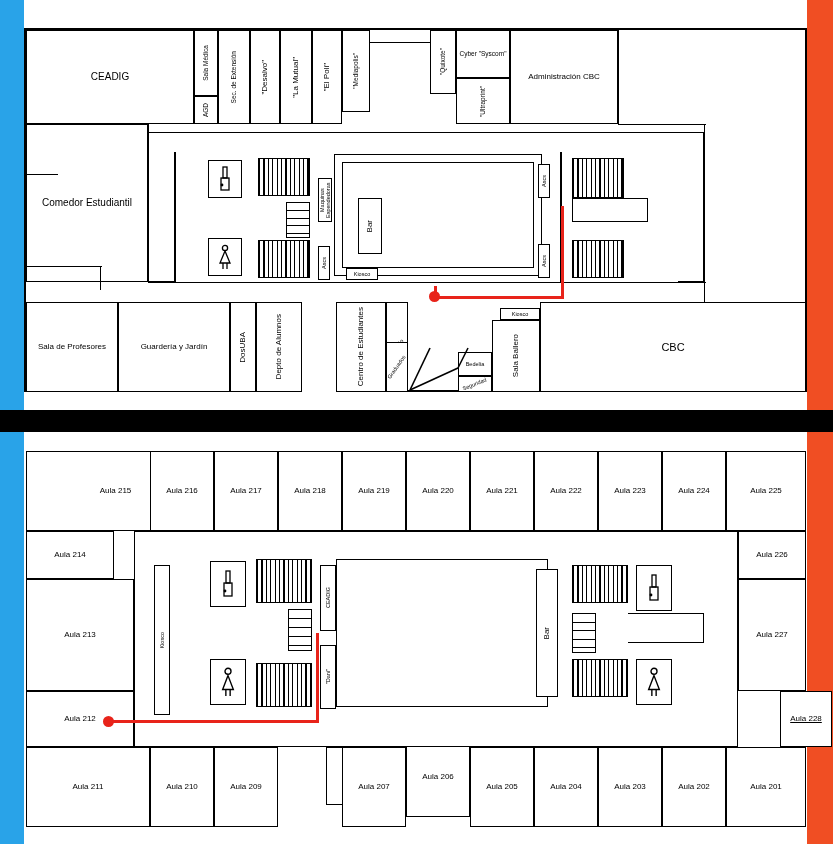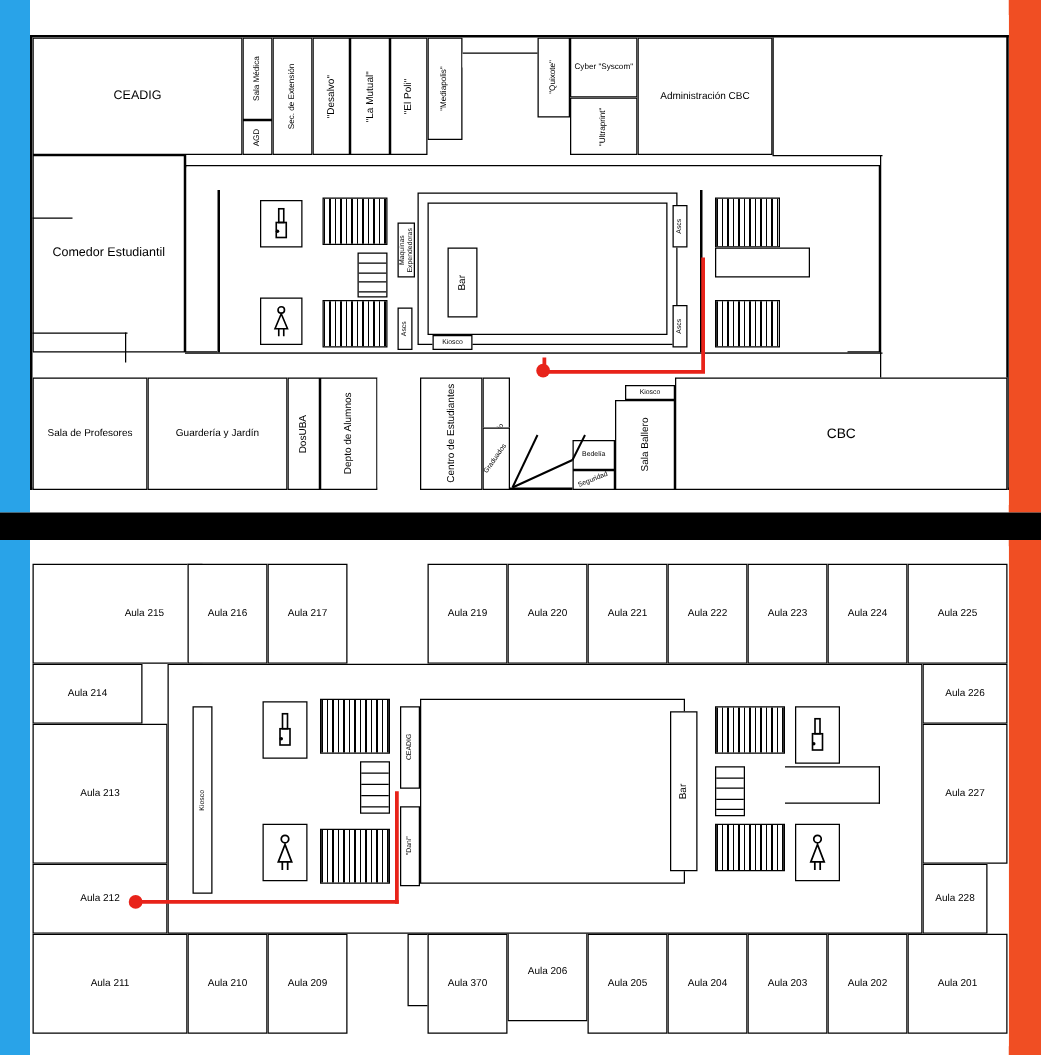--- a/index.html
+++ b/index.html
@@ -234,6 +234,9 @@
     <div class="room sm" style="left:190px;top:14px;width:64px;height:80px;">
         <span>Aula 217</span>
       </div>
+    <div class="room sm" style="left:254px;top:14px;width:64px;height:80px;">
+        <span>Aula 218</span>
+      </div>
     <div class="room sm" style="left:318px;top:14px;width:64px;height:80px;">
         <span>Aula 219</span>
       </div>

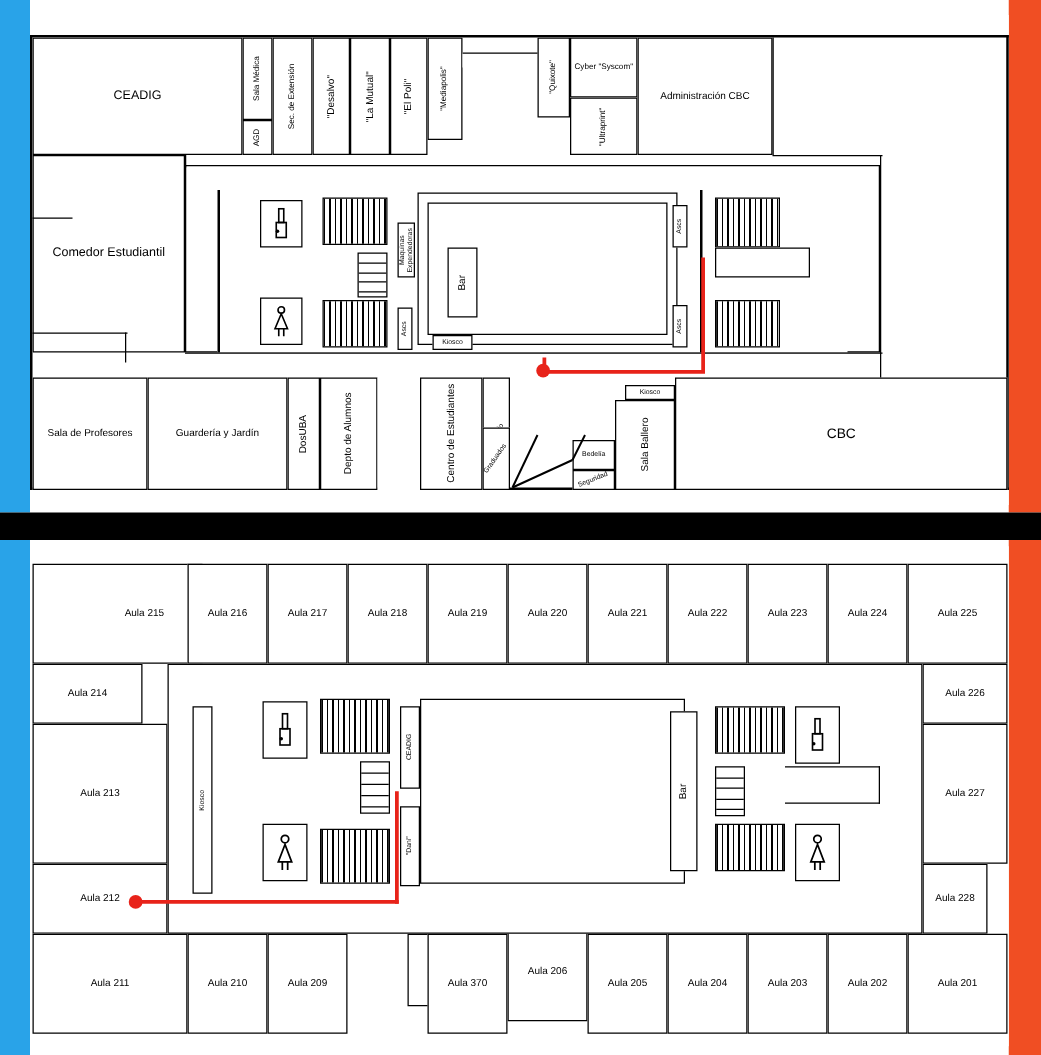--- a/index.html
+++ b/index.html
@@ -275,7 +275,7 @@
     <div class="room sm" style="left:714px;top:142px;width:68px;height:112px;">
         <span>Aula 227</span>
       </div>
-    <div class="room sm" style="left:714px;top:254px;width:52px;height:56px;">
+    <div class="room sm" style="left:756px;top:254px;width:52px;height:56px;text-decoration:underline;">
         <span>Aula 228</span>
       </div>
 

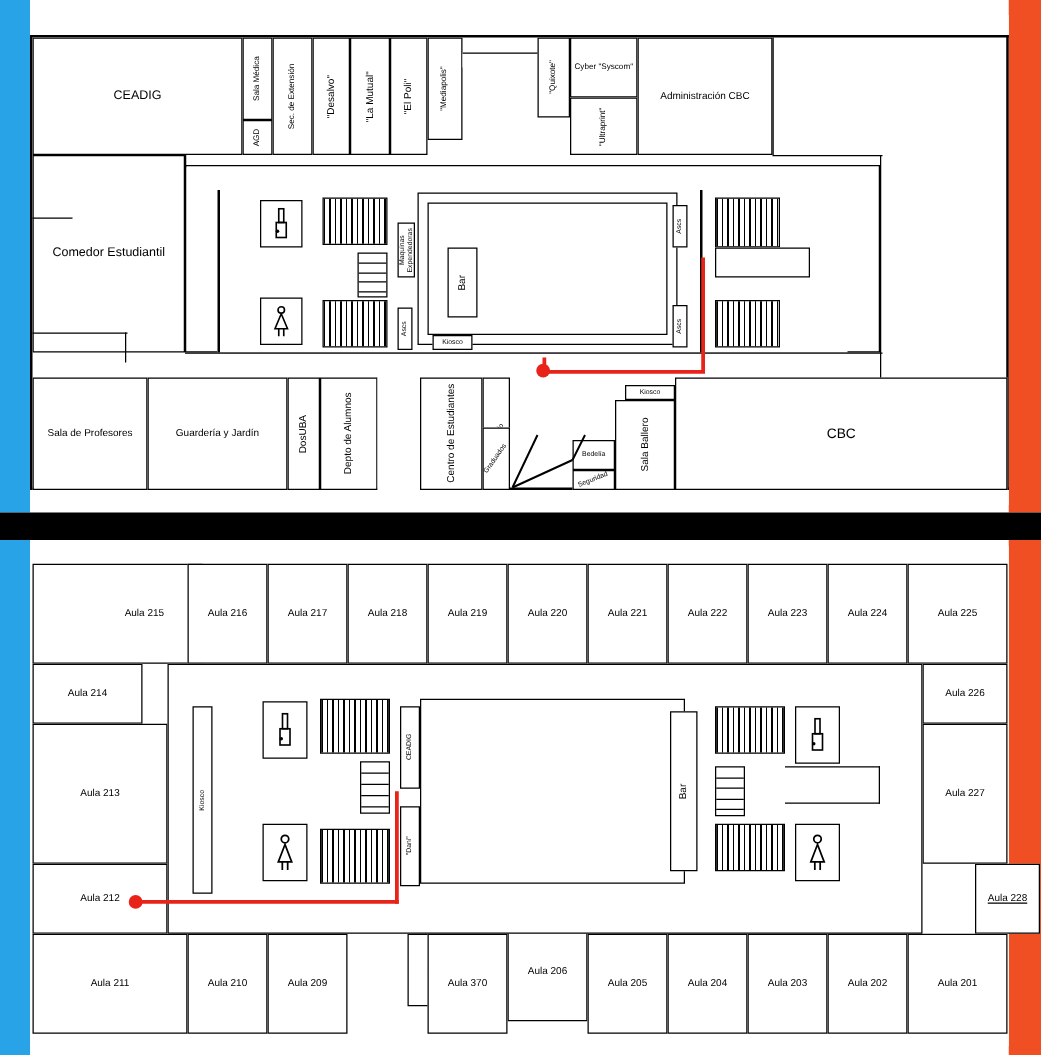--- a/index.html
+++ b/index.html
@@ -292,7 +292,7 @@
         <span>Aula 208</span>
       </div>
     <div class="room sm" style="left:318px;top:310px;width:64px;height:80px;">
-        <span>Aula 370</span>
+        <span>Aula 207</span>
       </div>
     <div class="room sm" style="left:382px;top:300px;width:64px;height:80px;">
         <span>Aula 206</span>

